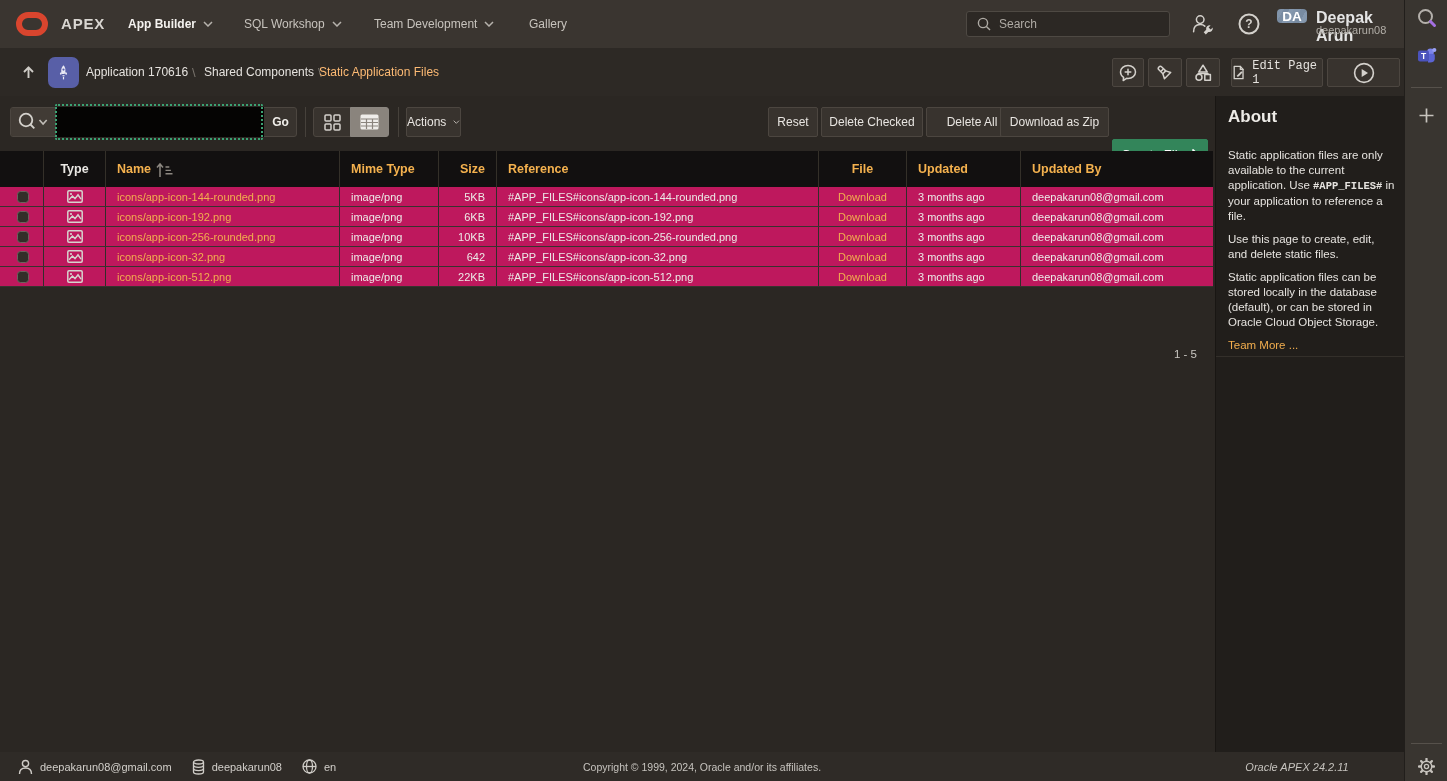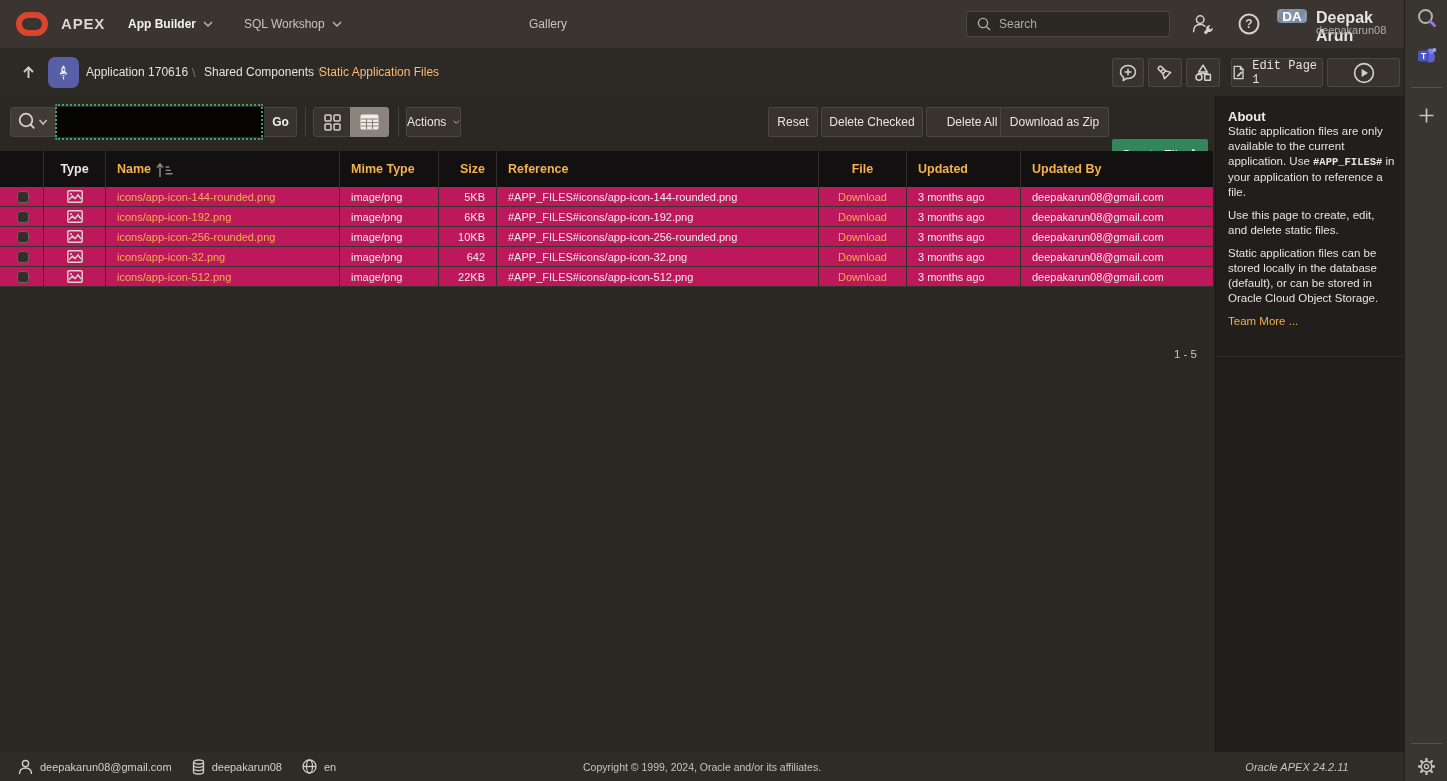--- a/index.html
+++ b/index.html
@@ -122,6 +122,9 @@
   <div class="nav abs" style="left:244px;">SQL Workshop<svg class="car" width="10" height="6" viewBox="0 0 10 6">
         <path d="M1 1 L5 5 L9 1" fill="none" stroke="#b6b2ac" stroke-width="1.5"></path>
       </svg></div>
+  <div class="nav abs" style="left:374px;">Team Development<svg class="car" width="10" height="6" viewBox="0 0 10 6">
+        <path d="M1 1 L5 5 L9 1" fill="none" stroke="#b6b2ac" stroke-width="1.5"></path>
+      </svg></div>
   <div class="nav abs" style="left:529px;">Gallery</div>
 
   <div id="search" class="abs">

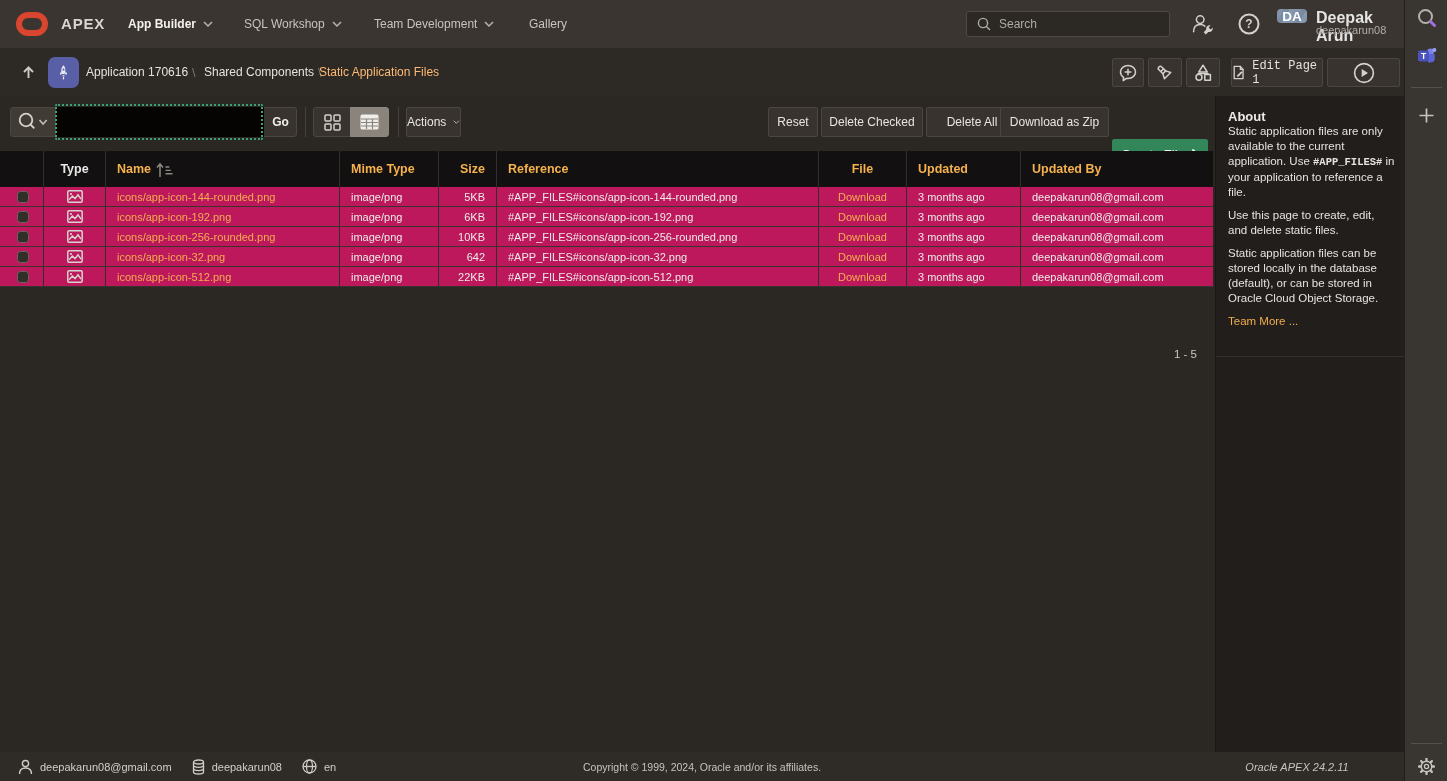--- a/index.html
+++ b/index.html
@@ -64,7 +64,7 @@
 
   
   #sidebar .inner { padding:13px 12px 0 12px; color:#e6e3df; font-size:11.5px; line-height:15px; }
-  #sidebar h3 { font-size:13px; line-height:15px; color:#edebe7; margin-bottom:0; }
+  #sidebar h3 { font-size:17px; line-height:15px; color:#edebe7; margin-bottom:24px; }
   #sidebar p { margin-bottom:8px; white-space:nowrap; }
   #sidebar code { font-family:"Liberation Mono", monospace; font-weight:bold; font-size:10.5px; }
   .about-card { left:1216px; top:96px; width:188px; height:261px; border-bottom:1px solid #332f2a; }

